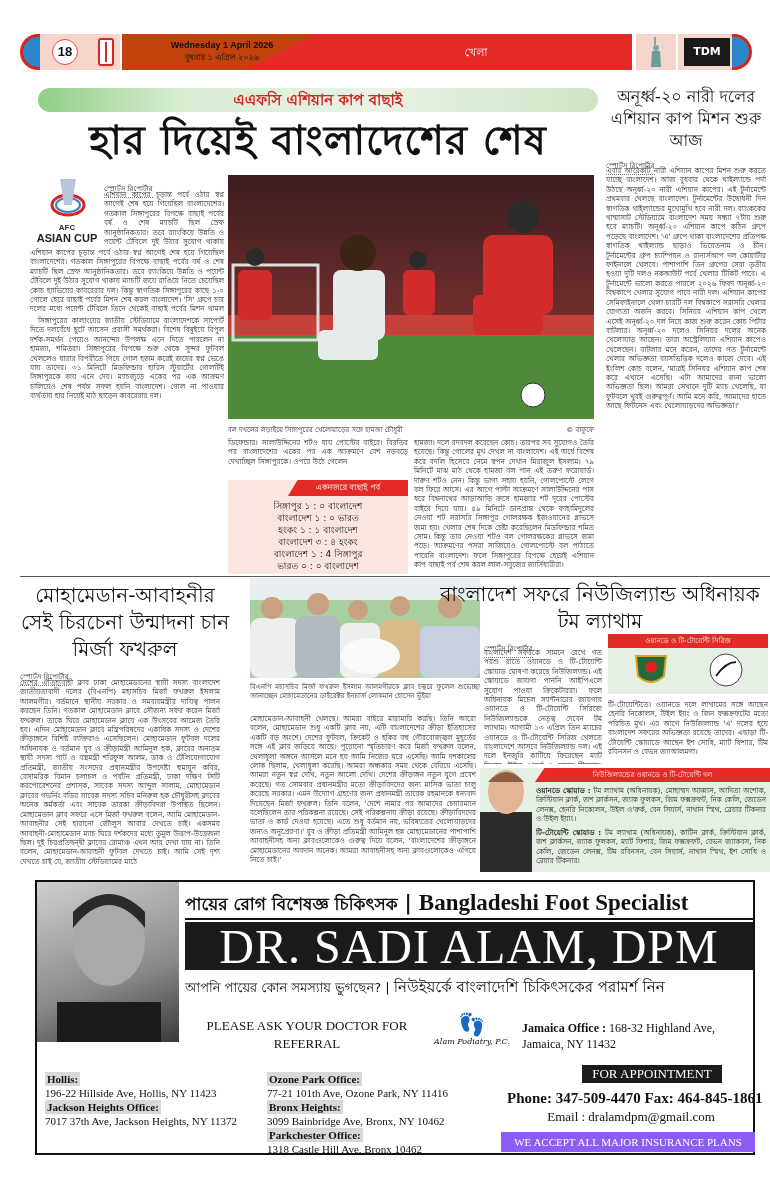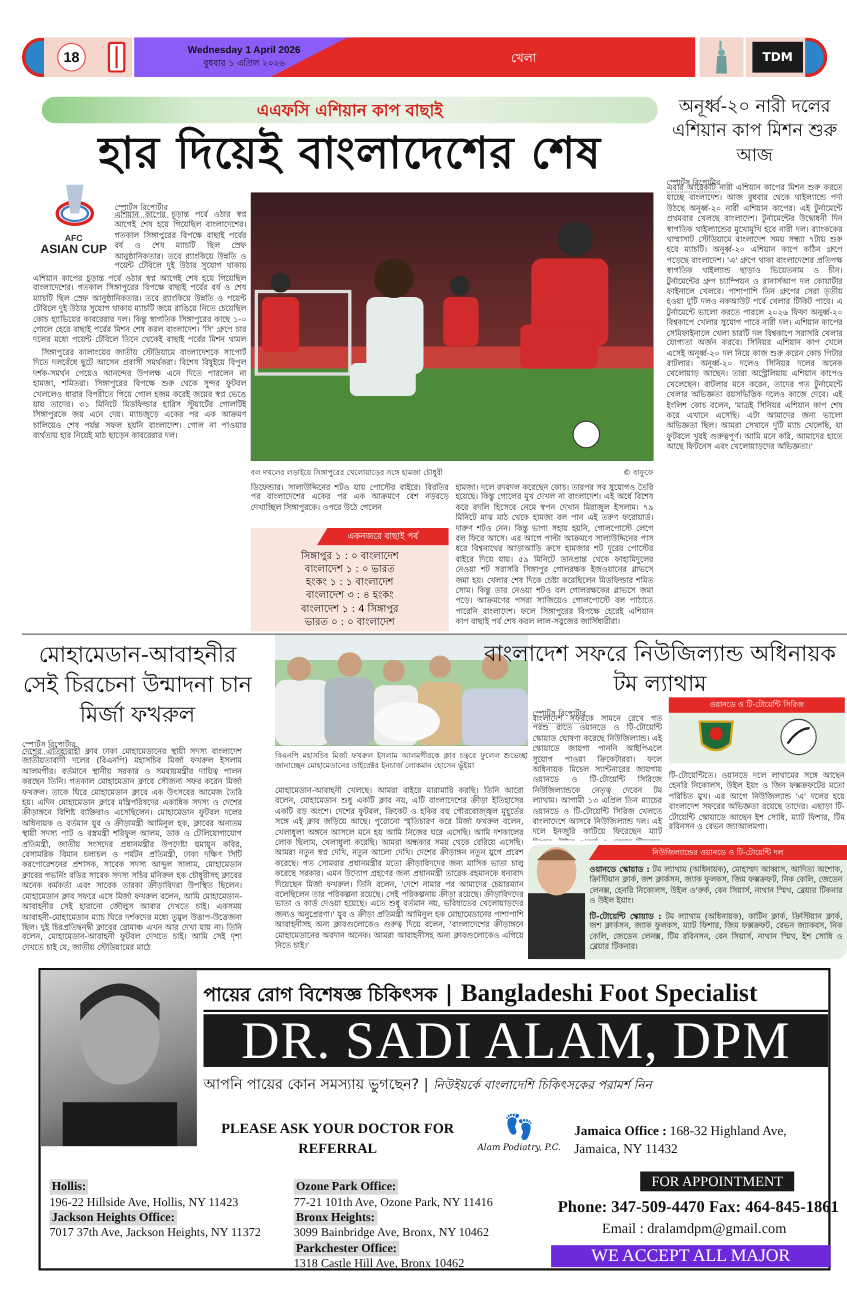--- a/index.html
+++ b/index.html
@@ -14,7 +14,7 @@
   .hdr .pgnum { left: 26px; top: 5px; width: 26px; height: 26px; border-radius: 50%; background: #fff; border: 1px solid #ef4444; font-family: "Liberation Sans", sans-serif; font-weight: bold; font-size: 13px; text-align: center; line-height: 24px; }
   .hdr .logoA { left: 72px; top: 4px; width: 16px; height: 28px; border: 2px solid #d9241f; border-radius: 3px; background: #fff; }
   .hdr .logoA::after { content:""; position:absolute; left:5px; top:2px; width:2px; height:20px; background:#d9241f; }
-  .hdr .date { left: 96px; top: 0; width: 200px; height: 36px; background: #8b5cf6; }
+  .hdr .date { left: 96px; top: 0; width: 200px; height: 36px; background: #c2410c; }
   .hdr .date .l1 { font-family: "Liberation Sans", sans-serif; font-weight: bold; font-size: 9px; text-align: center; margin-top: 6px; }
   .hdr .date .l2 { font-family: "DejaVu Sans", sans-serif; font-size: 8px; text-align: center; margin-top: 1px; }
   .hdr .red { left: 220px; top: 0; width: 386px; height: 36px; background: #e42a26; clip-path: polygon(18% 0, 100% 0, 100% 100%, 0 100%, 0 100%); }

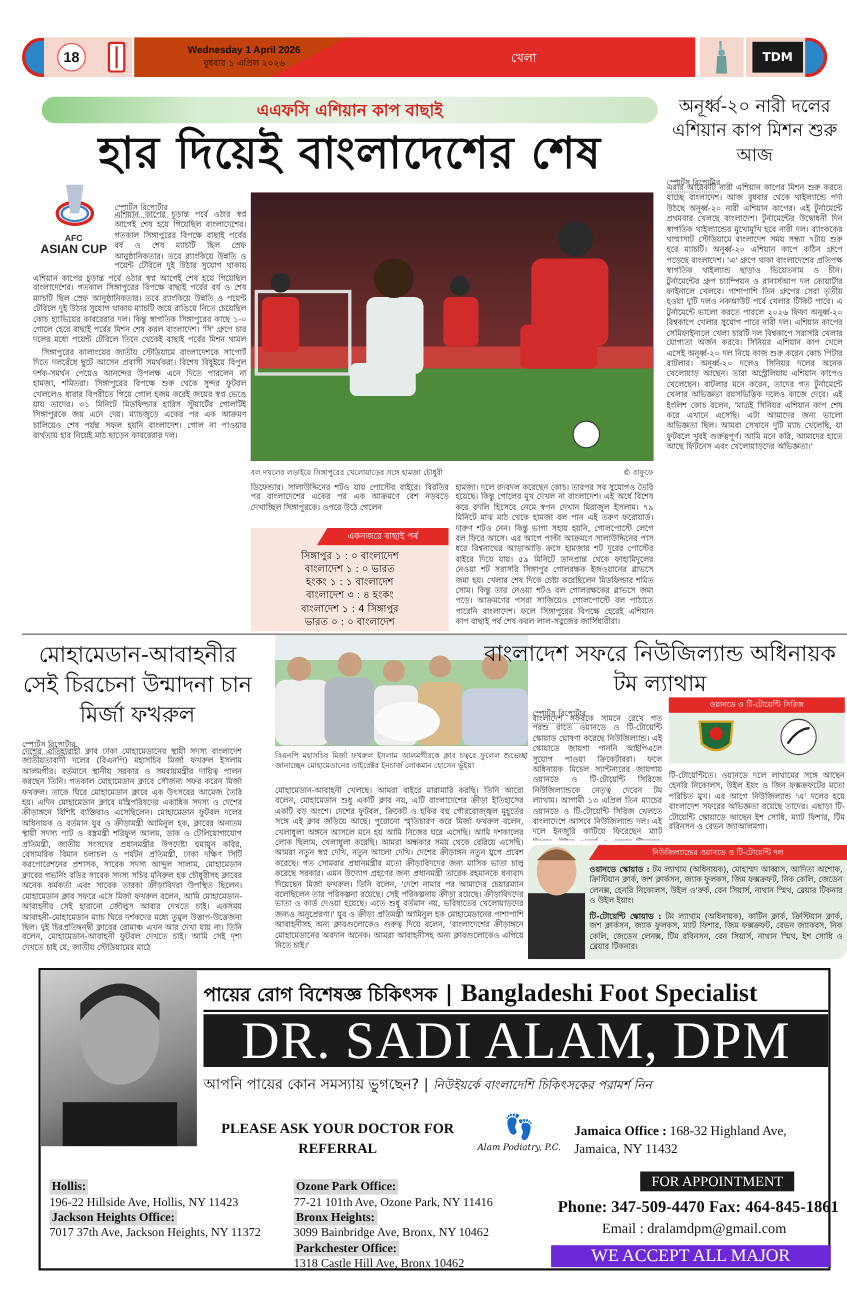--- a/index.html
+++ b/index.html
@@ -36,7 +36,7 @@
   .byline { font-family: "DejaVu Sans", sans-serif; font-weight: normal; font-size: 7px; border-bottom: 1px dotted #777; padding-bottom: 2px; display: inline-block; }
   .body { font-family: "DejaVu Sans", sans-serif; font-size: 7.2px; line-height: 9.4px; text-align: justify; color: #222; }
 
-  .afc { left: 30px; top: 164px; width: 74px; height: 80px; }
+  .afc { left: 30px; top: 175px; width: 74px; height: 80px; }
   .afc .cup { position:absolute; left: 20px; top: 0; width: 36px; height: 44px; }
   .afc .t1 { position:absolute; left: 0; top: 48px; width: 74px; text-align: center; font-family: "Liberation Sans", sans-serif; font-weight: bold; font-size: 8px; color: #333; }
   .afc .t2 { position:absolute; left: 0; top: 57px; width: 74px; text-align: center; font-family: "Liberation Sans", sans-serif; font-weight: bold; font-size: 11px; color: #222; }

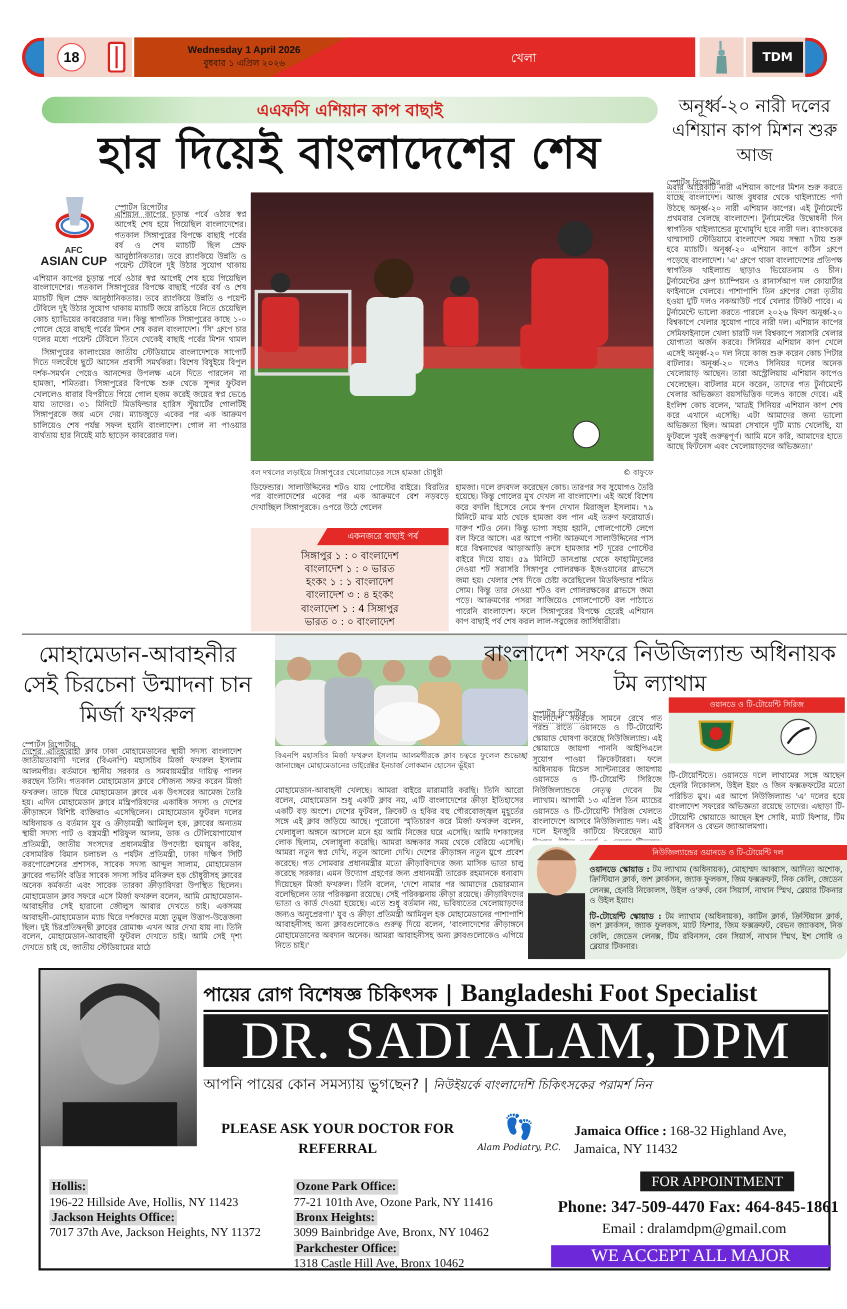--- a/index.html
+++ b/index.html
@@ -57,7 +57,7 @@
 
   .nzbox { left: 608px; top: 634px; width: 160px; height: 60px; background: #e6efe3; }
   .nzbox .band { position:absolute; left: 0; top: 0; width: 160px; height: 14px; background: #e42a26; color:#fff; font-family: "DejaVu Sans", sans-serif; font-size: 7px; text-align:center; line-height: 14px; }
-  .squad { left: 480px; top: 768px; width: 290px; height: 104px; background: #e6efe3; border-radius: 10px; }
+  .squad { left: 480px; top: 768px; width: 290px; height: 104px; background: #e6efe3; }
   .squad .band { position:absolute; left: 55px; top: 0; width: 235px; height: 14px; background: #e42a26; color:#fff; font-family: "DejaVu Sans", sans-serif; font-size: 7px; text-align:center; line-height: 14px; clip-path: polygon(4% 0,100% 0,100% 100%,0 100%); }
 
   

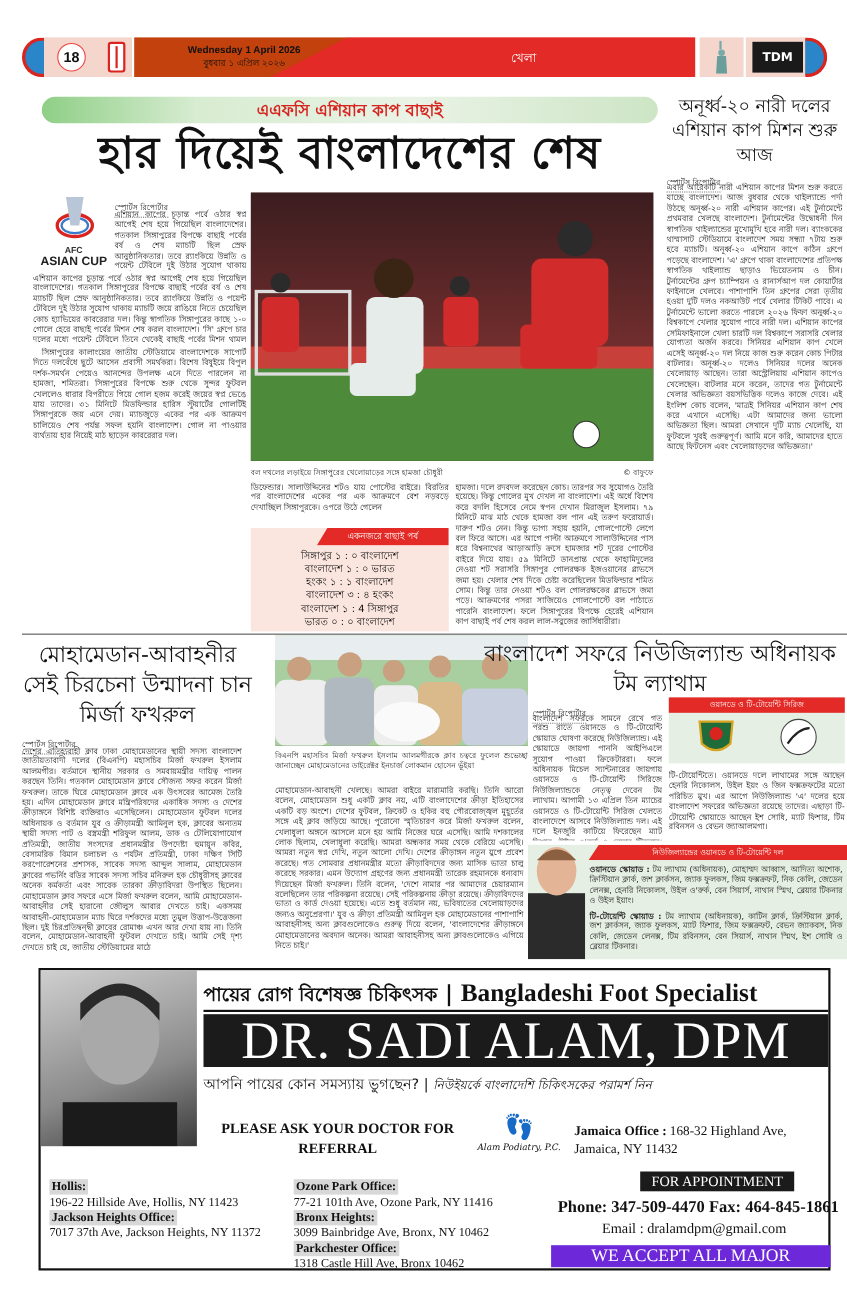--- a/index.html
+++ b/index.html
@@ -273,7 +273,7 @@
   <div class="l3">
     <span>আপনি পায়ের কোন সমস্যায় ভুগছেন?</span>
     <span>|</span>
-    <span style="font-size:11px;font-style:italic;">নিউইয়র্কে বাংলাদেশি চিকিৎসকের পরামর্শ নিন</span>
+    <span style="font-size:15px;">নিউইয়র্কে বাংলাদেশি চিকিৎসকের পরামর্শ নিন</span>
   </div>
   <div class="refer">PLEASE ASK YOUR DOCTOR FOR REFERRAL</div>
   <div class="logo">

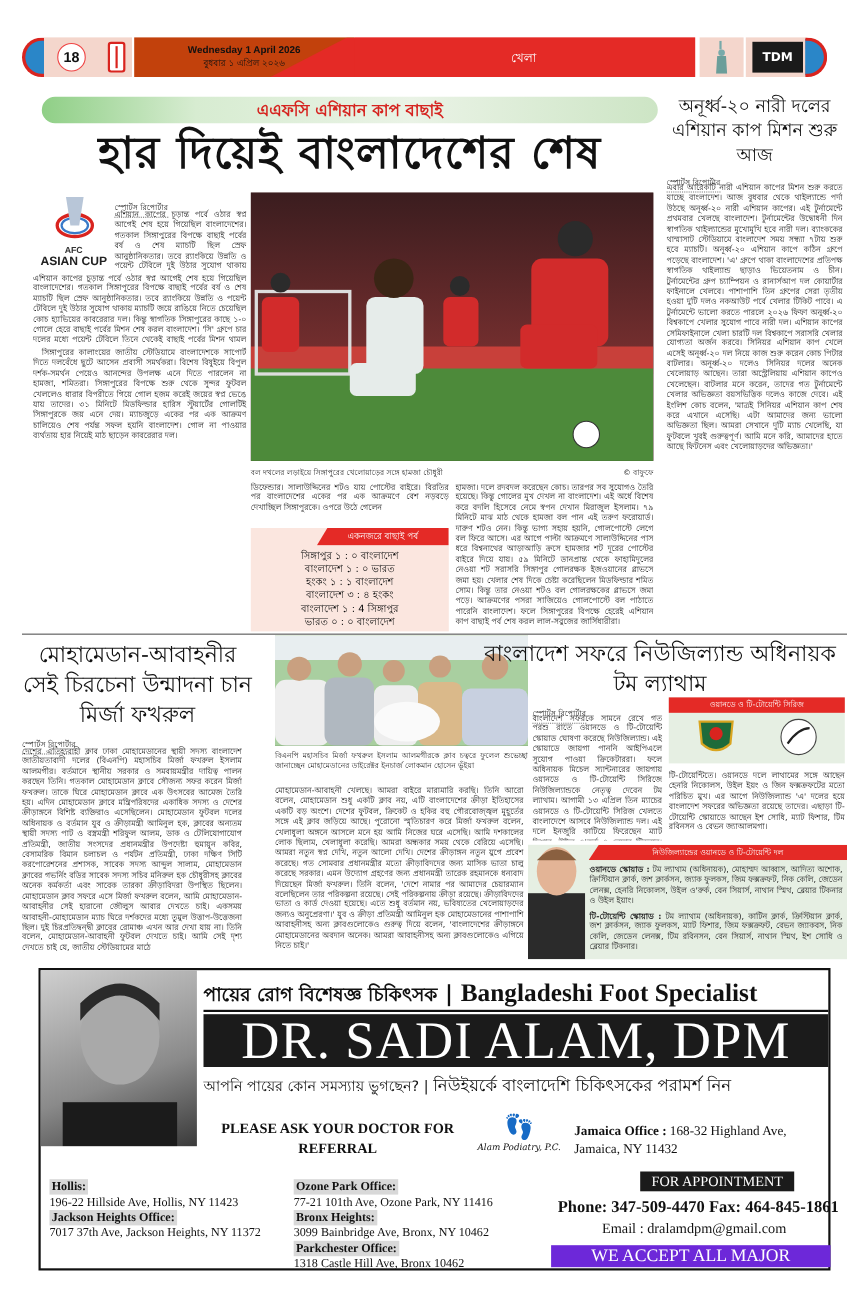--- a/index.html
+++ b/index.html
@@ -68,7 +68,7 @@
   .ad .l1 .en { font-family: "Liberation Serif", serif; font-size: 23px; }
   .ad .dr { position:absolute; left: 148px; top: 40px; width: 568px; height: 48px; background: #1b1b1b; color: #fff; font-family: "Liberation Serif", serif; font-size: 48px; font-weight: normal; text-align: center; line-height: 50px; letter-spacing: 1px; }
   .ad .l3 { position:absolute; left: 148px; top: 91px; width: 568px; height: 28px; font-family: "DejaVu Sans", sans-serif; font-size: 13px; line-height: 28px; white-space: nowrap; }
-  .ad .refer { position:absolute; left: 150px; top: 135px; width: 240px; font-family: "Liberation Serif", serif; font-weight: bold; font-size: 13px; text-align: center; line-height: 18px; }
+  .ad .refer { position:absolute; left: 150px; top: 135px; width: 240px; font-family: "Liberation Serif", serif; font-weight: normal; font-size: 13px; text-align: center; line-height: 18px; }
   .ad .logo { position:absolute; left: 395px; top: 130px; width: 80px; height: 60px; text-align: center; }
   .ad .logo .foot { font-size: 22px; }
   .ad .logo .pod { font-family: "DejaVu Serif", serif; font-style: italic; font-size: 8px; }

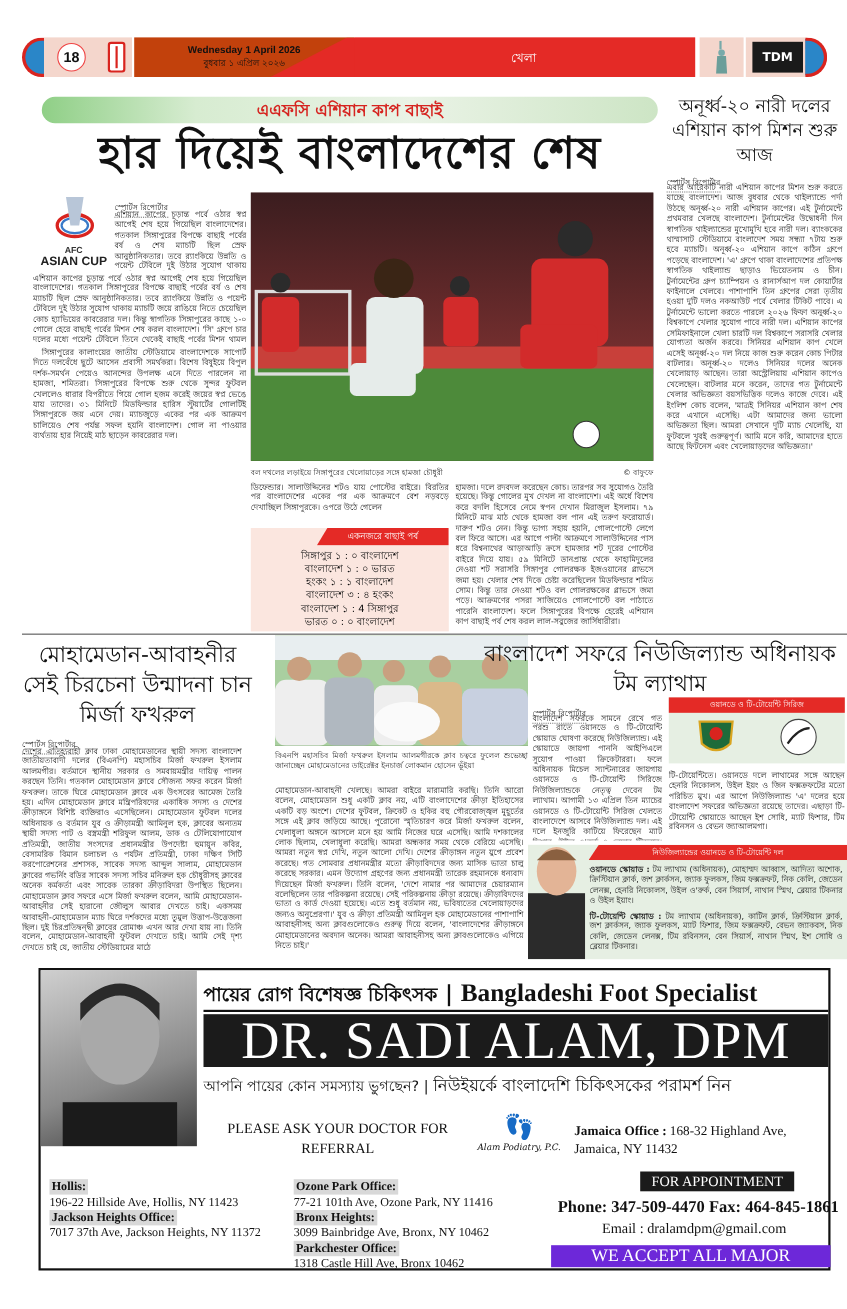--- a/index.html
+++ b/index.html
@@ -76,7 +76,7 @@
   .ad .appt { position:absolute; left: 545px; top: 183px; width: 140px; height: 18px; background: #1b1b1b; color: #fff; font-family: "Liberation Serif", serif; font-size: 13px; text-align: center; line-height: 18px; }
   .ad .phone { position:absolute; left: 470px; top: 208px; width: 248px; font-family: "Liberation Serif", serif; font-weight: bold; font-size: 15px; text-align: center; white-space: nowrap; }
   .ad .email { position:absolute; left: 470px; top: 227px; width: 248px; font-family: "Liberation Serif", serif; font-size: 13px; text-align: center; }
-  .ad .ins { position:absolute; left: 464px; top: 250px; width: 254px; height: 20px; background: #6d28d9; color: #fff; font-family: "Liberation Serif", serif; font-size: 16px; text-align: center; line-height: 20px; }
+  .ad .ins { position:absolute; left: 464px; top: 250px; width: 254px; height: 20px; background: #8b5cf6; color: #fff; font-family: "Liberation Serif", serif; font-size: 11px; text-align: center; line-height: 20px; }
   .ad .offices { position:absolute; left: 8px; top: 190px; width: 450px; font-family: "Liberation Serif", serif; font-size: 11px; line-height: 14px; }
   .ad .offices .col { position: absolute; top: 0; }
   .ad .offices .lbl { background: #d8d8d8; font-weight: bold; padding: 0 2px; display: inline-block; }

